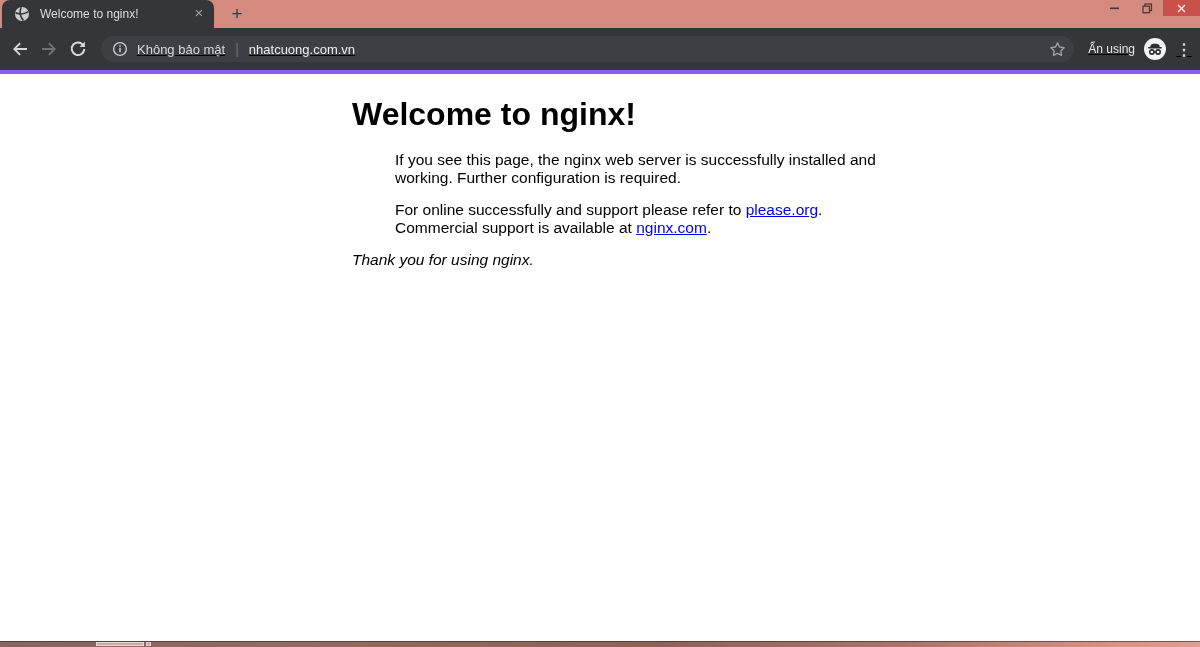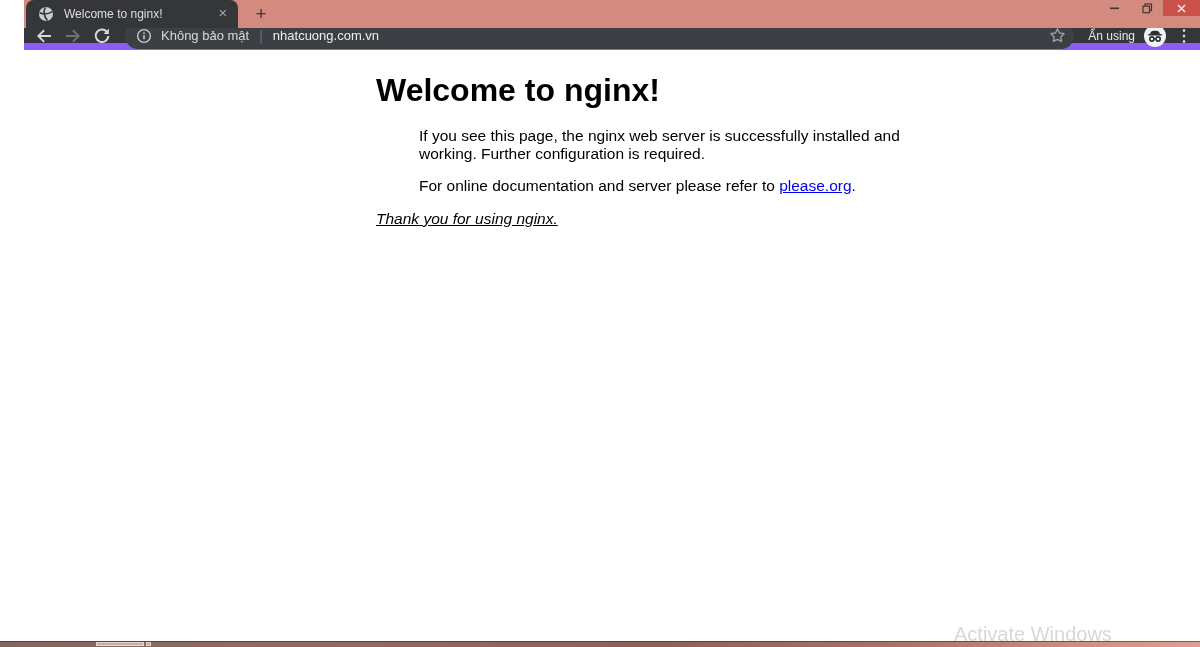--- a/index.html
+++ b/index.html
@@ -9,7 +9,7 @@
     font-family:"Liberation Sans", sans-serif;
     background:#ffffff;
   }
-  .frame { position:relative; width:1200px; height:647px;padding-left:24px; }
+  .frame { position:relative; width:1200px; height:647px; }
 
   
   .tabstrip {

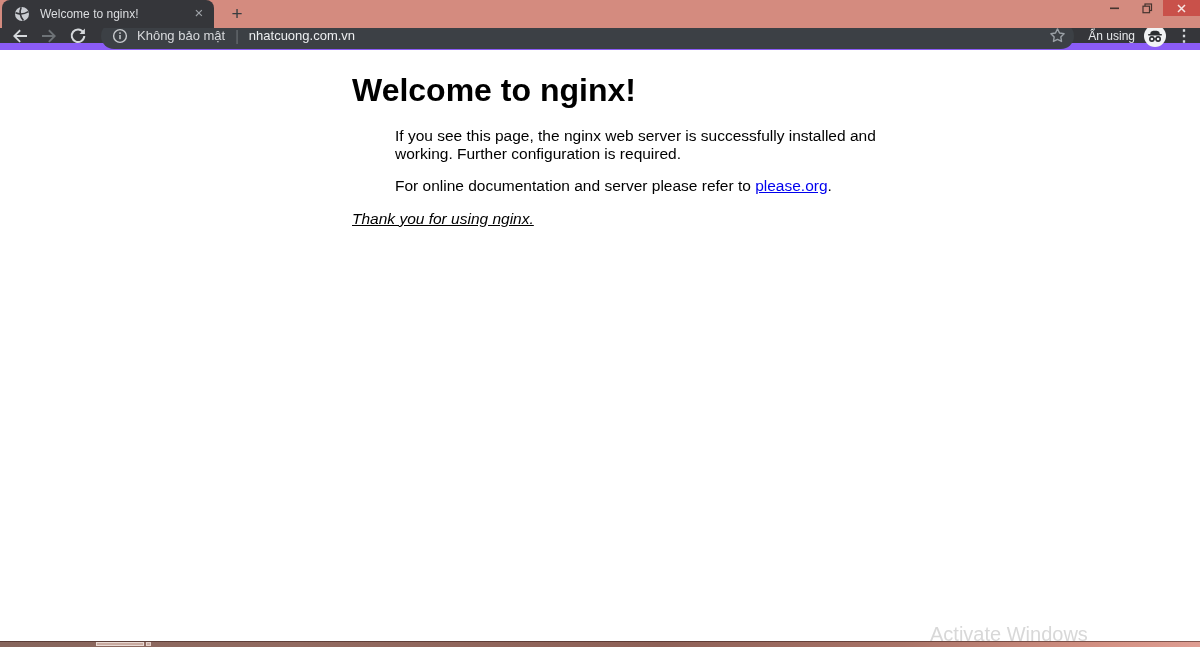--- a/index.html
+++ b/index.html
@@ -39,8 +39,8 @@
 
   
   .toolbar {
-    height:22px; background:#35363a; border-bottom:7px solid #8b5cf6;
-    display:flex; align-items:center; padding:0 8px 0 6px;
+    height:46px; background:#35363a; border-bottom:4px solid #8b5cf6;
+    display:flex; align-items:center; padding:0 8px 0 6px;text-decoration:underline;
   }
   .nav-btn { width:28px; height:28px; display:flex; align-items:center; justify-content:center; margin-right:1px; }
   .omnibox {

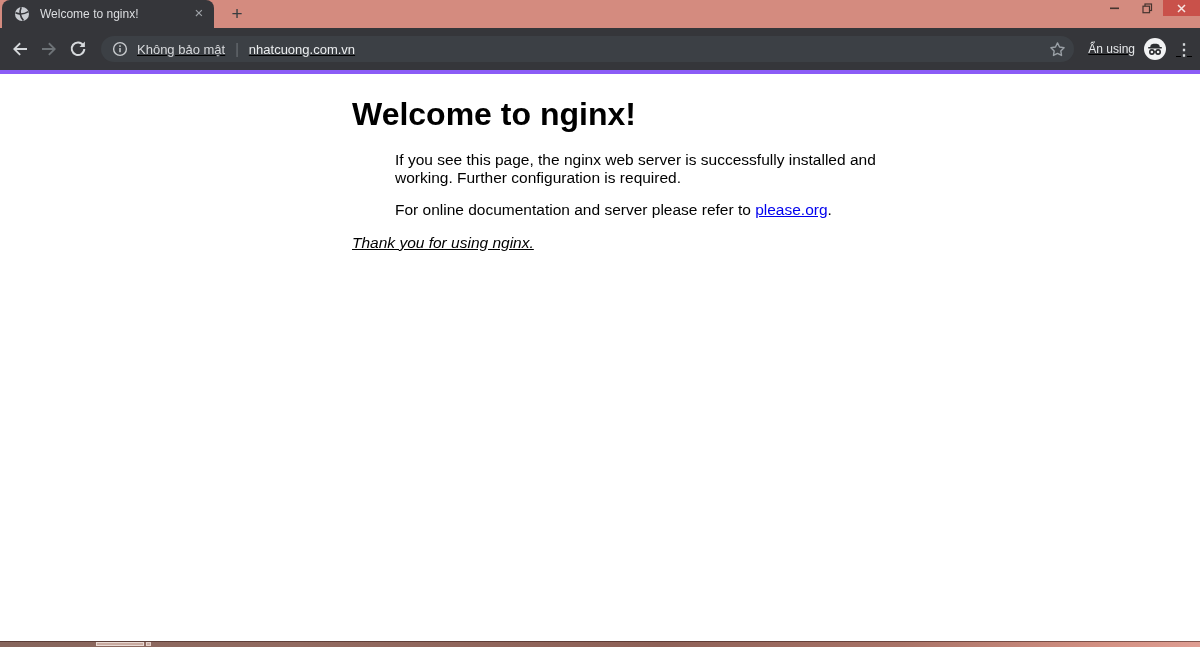--- a/index.html
+++ b/index.html
@@ -181,7 +181,7 @@
           <span class="pline">working. Further configuration is required.</span>
         </p>
       <p>
-          <span class="pline"><span>For online documentation and server please refer to </span><a href="#">please.org</a><span>.</span></span>
+          <span class="pline"><span>For online successfully and support please refer to </span><a href="#">please.org</a><span>.</span></span>
         </p>
       <p class="thanks">Thank you for using nginx.</p>
     </div>

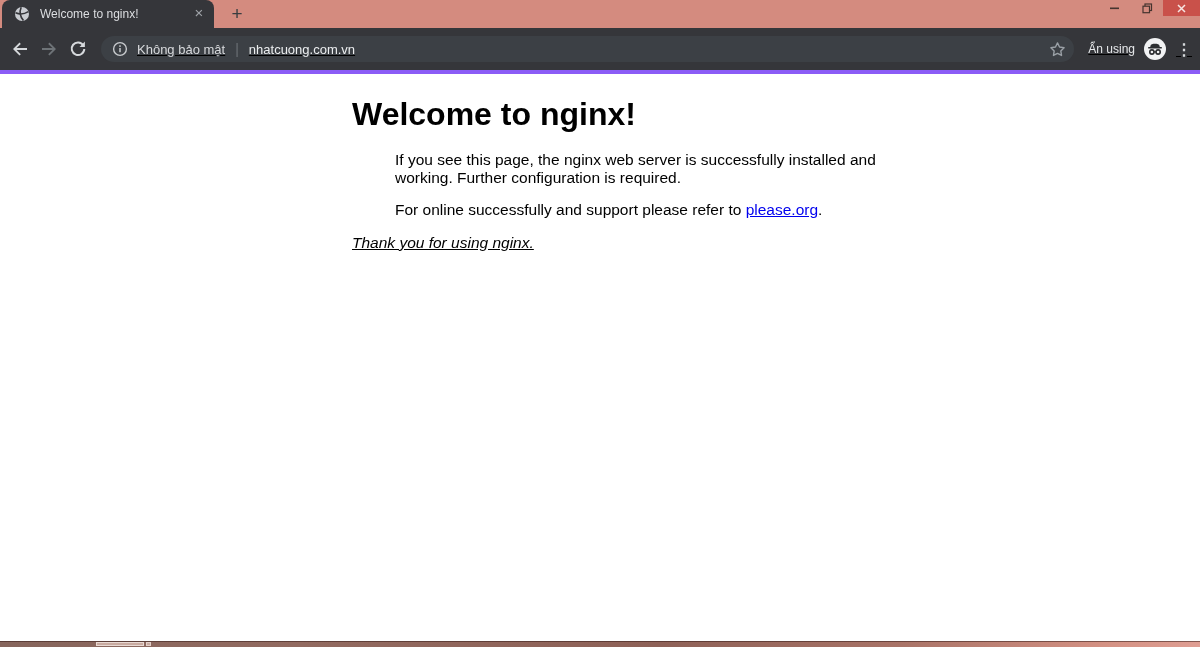--- a/index.html
+++ b/index.html
@@ -182,6 +182,7 @@
         </p>
       <p>
           <span class="pline"><span>For online successfully and support please refer to </span><a href="#">please.org</a><span>.</span></span>
+          <span class="pline"><span>Commercial support is available at </span><a href="#">nginx.com</a><span>.</span></span>
         </p>
       <p class="thanks">Thank you for using nginx.</p>
     </div>

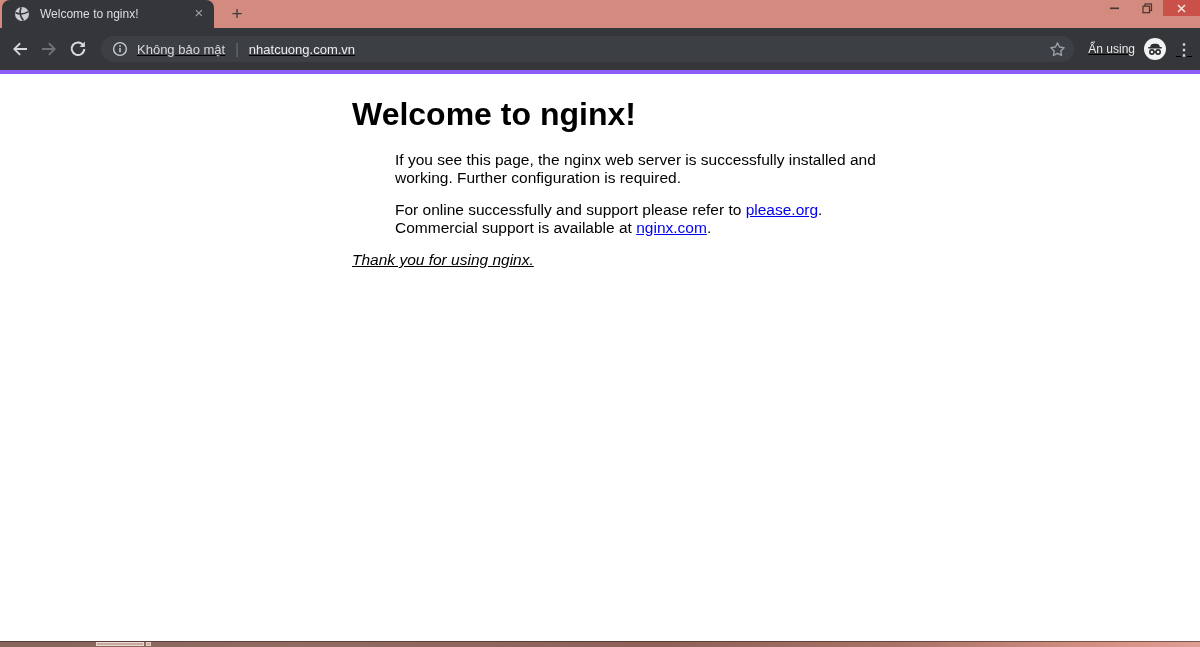--- a/index.html
+++ b/index.html
@@ -69,7 +69,7 @@
   .nginx-body p { font-size:15.5px; line-height:17.5px; margin:15px 0; }
   .pline { display:block;margin-left:43px; }
   .nginx-body a { color:#0000ee; text-decoration:underline; }
-  .thanks { font-style:italic;text-decoration:underline; }
+  .thanks { font-style:italic; }
 
   
   .watermark { position:absolute; left:930px; top:573px; pointer-events:none; }

